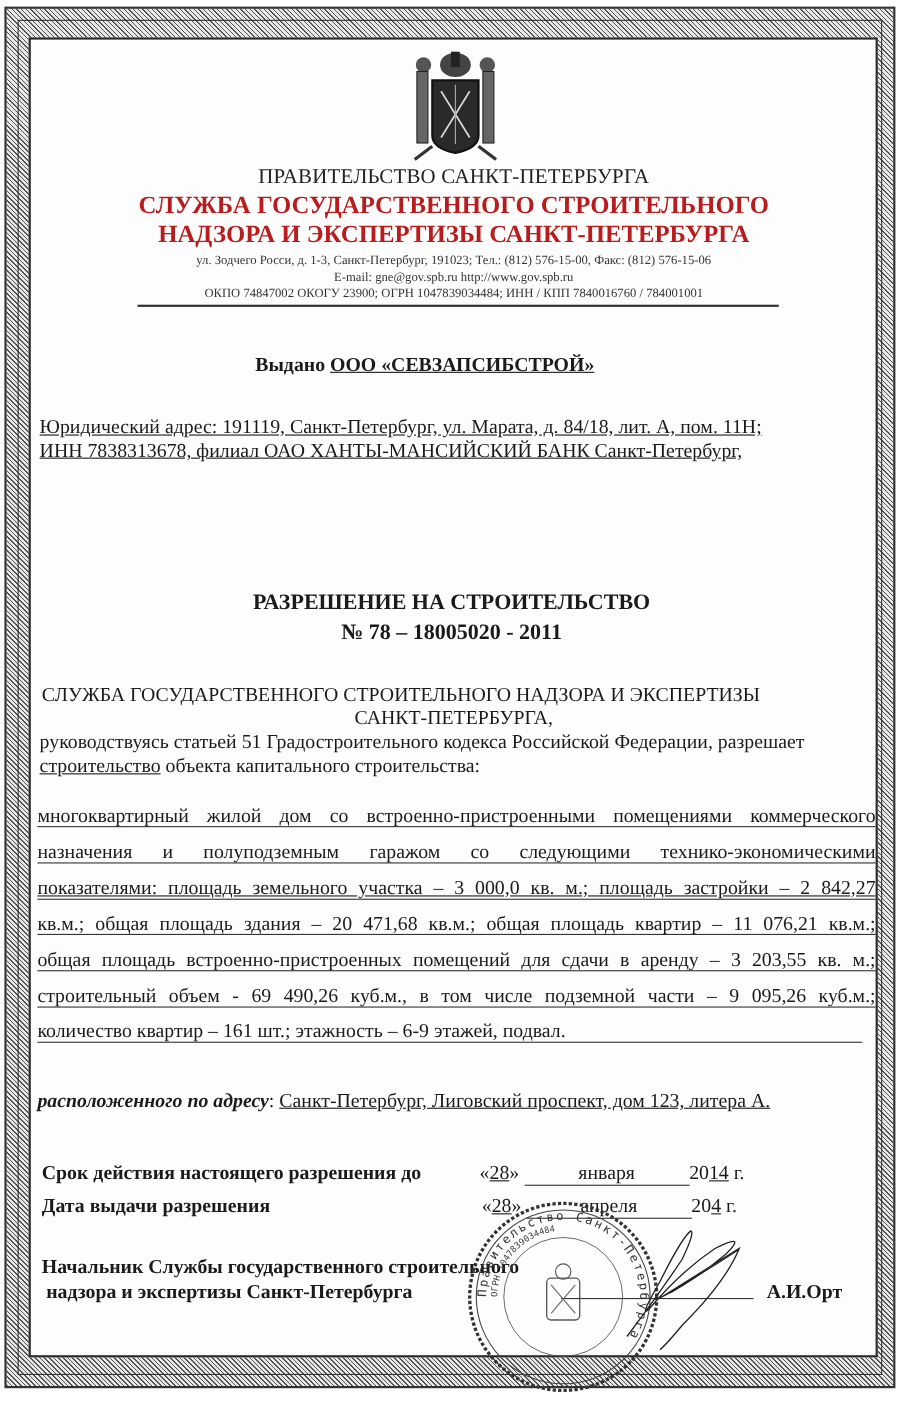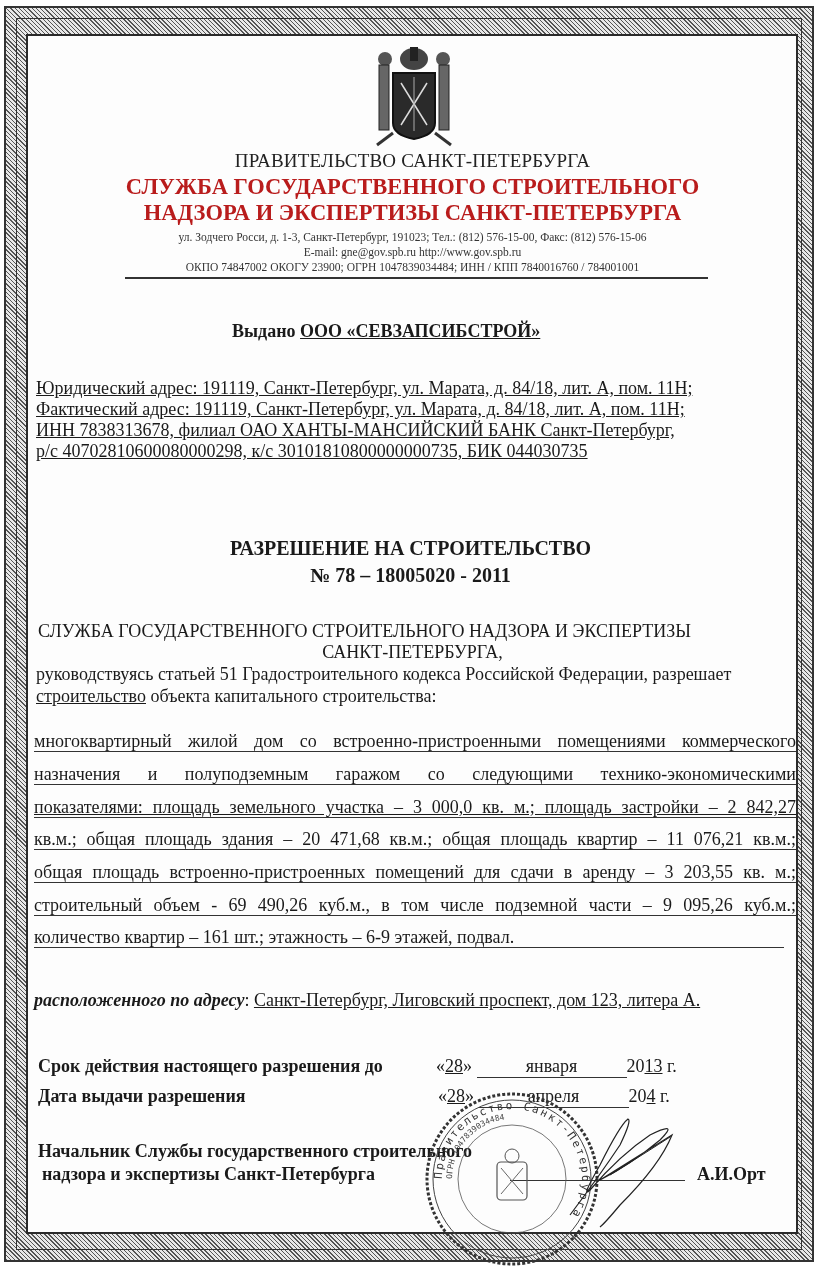--- a/index.html
+++ b/index.html
@@ -76,7 +76,6 @@
 
 <div class="abs req" style="top:378px;">
   <div class="u">Юридический адрес: 191119, Санкт-Петербург, ул. Марата, д. 84/18, лит. А, пом. 11Н;</div>
-  <div class="u">Фактический адрес:   191119, Санкт-Петербург, ул. Марата, д. 84/18, лит. А, пом. 11Н;</div>
   <div class="u">ИНН 7838313678, филиал ОАО ХАНТЫ-МАНСИЙСКИЙ БАНК Санкт-Петербург,</div>
   <div class="u">р/с 40702810600080000298, к/с 30101810800000000735,  БИК 044030735</div>
 </div>

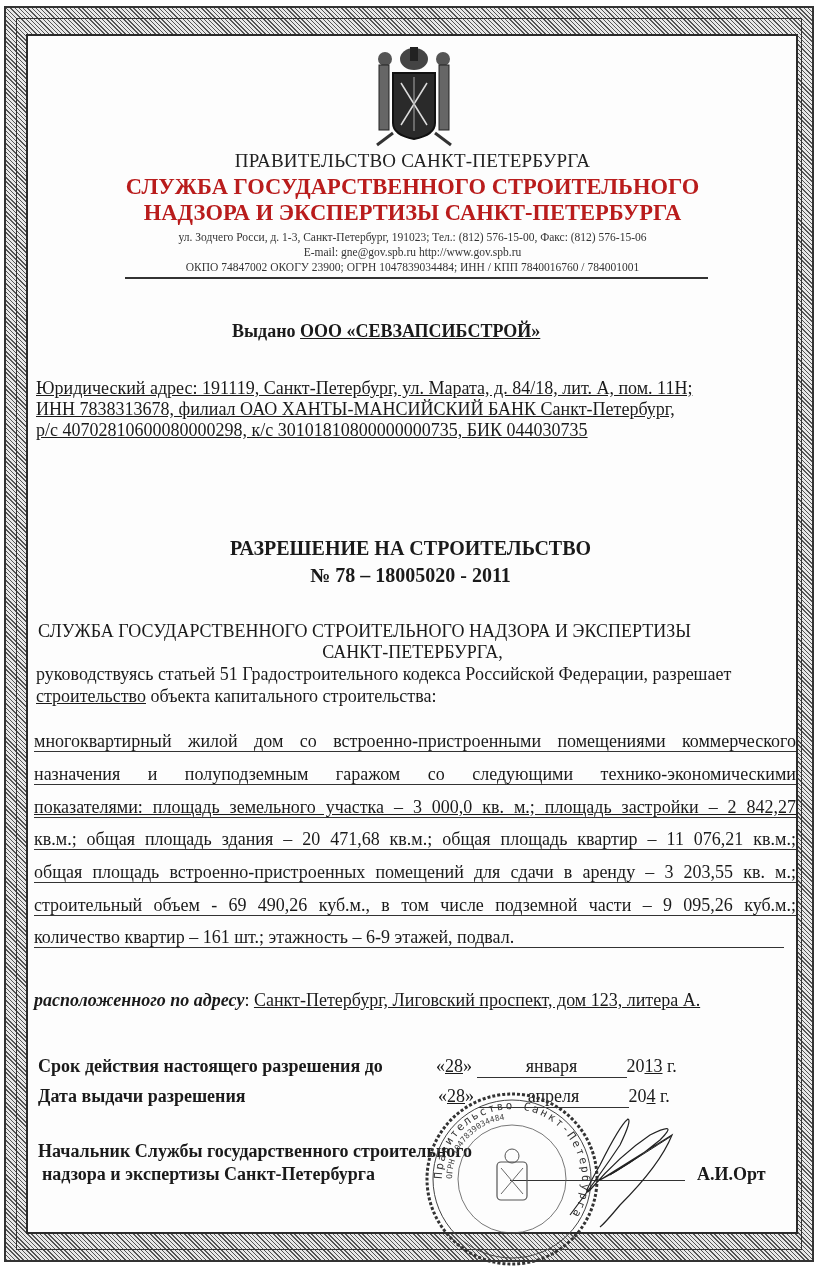--- a/index.html
+++ b/index.html
@@ -77,7 +77,6 @@
 <div class="abs req" style="top:378px;">
   <div class="u">Юридический адрес: 191119, Санкт-Петербург, ул. Марата, д. 84/18, лит. А, пом. 11Н;</div>
   <div class="u">ИНН 7838313678, филиал ОАО ХАНТЫ-МАНСИЙСКИЙ БАНК Санкт-Петербург,</div>
-  <div class="u">р/с 40702810600080000298, к/с 30101810800000000735,  БИК 044030735</div>
 </div>
 
 <div class="abs center title" style="top:537px;">РАЗРЕШЕНИЕ  НА  СТРОИТЕЛЬСТВО</div>

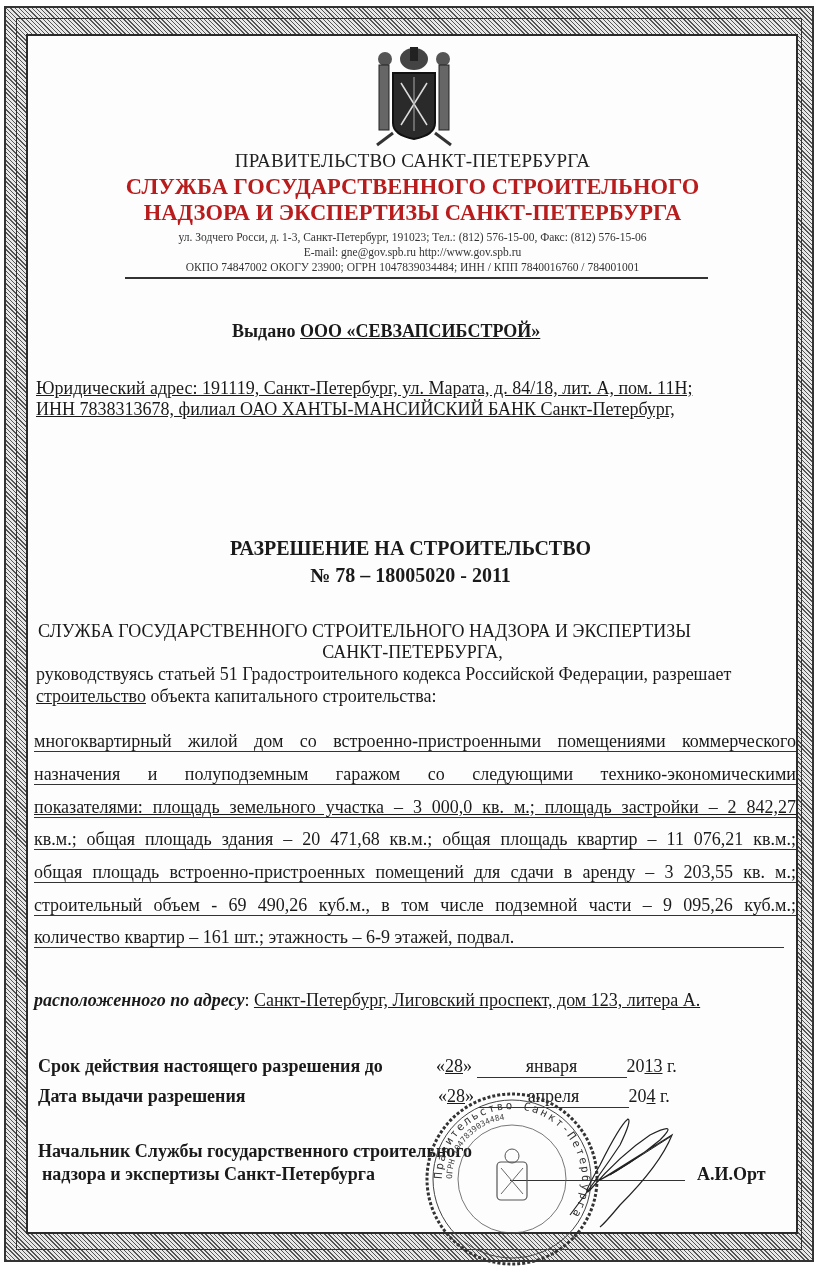--- a/index.html
+++ b/index.html
@@ -105,7 +105,7 @@
 <div class="abs lbl" style="left:38px; top:1056px;">Срок действия настоящего разрешения до</div>
 <div class="abs body18" style="left:436px; top:1056px; width:280px;">
   «<span class="u">28</span>»
-  <span style="display:inline-block; width:150px; text-align:center; border-bottom:1px solid #333;">января</span><span>20</span><span class="u">13</span>
+  <span style="display:inline-block; width:150px; text-align:center; border-bottom:1px solid #333;">января</span><span>20</span><span class="u">14</span>
   <span>г.</span>
 </div>
 

